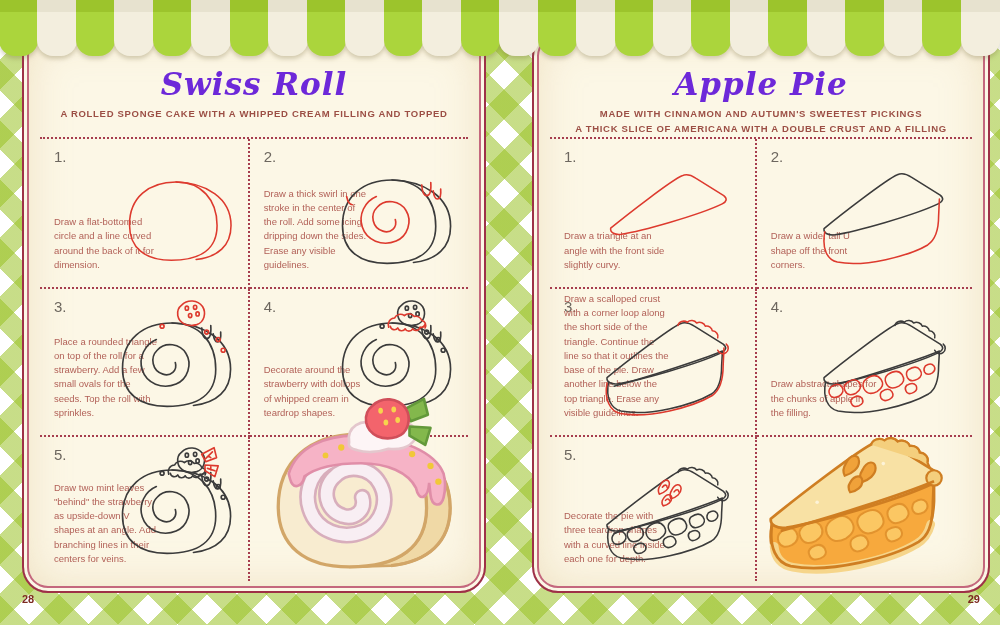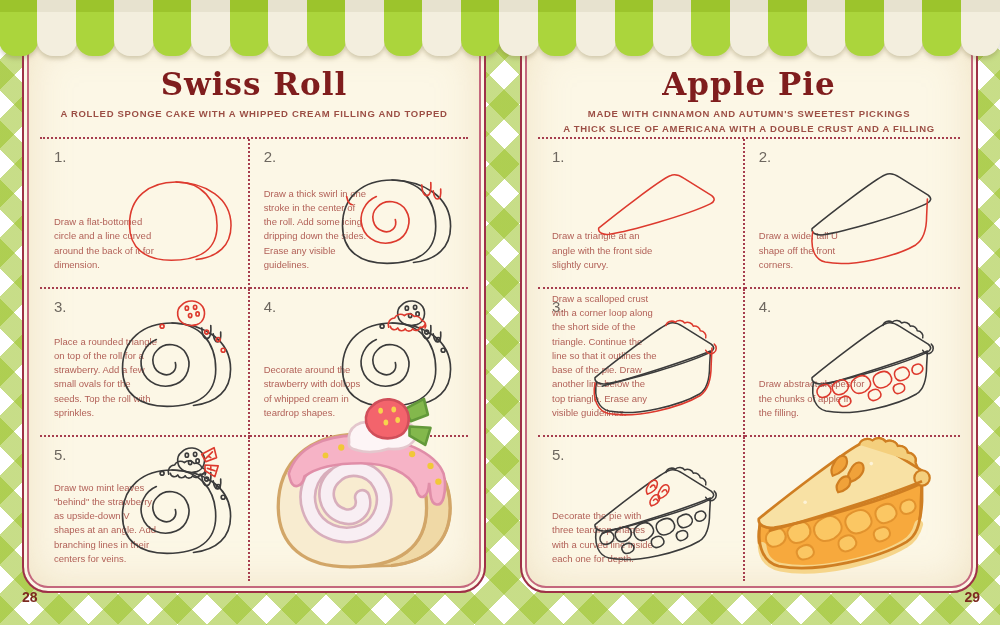--- a/index.html
+++ b/index.html
@@ -21,8 +21,8 @@
   .page.right{left:520px;width:458px;}
   .content{position:absolute;top:10px;left:16px;right:16px;bottom:10px;display:flex;flex-direction:column;}
   .page-header{height:97px;box-sizing:border-box;text-align:center;padding-top:24px;border-bottom:2px dotted #a63d4e;}
-  .title{margin:0;font-family:"DejaVu Serif",serif;font-weight:bold;
-         font-size:31px;color:#7f1d1d;letter-spacing:1px;}
+  .title{margin:0;font-family:"DejaVu Serif",serif;font-style:italic;font-weight:bold;
+         font-size:31px;color:#6d28d9;letter-spacing:1px;}
   .subtitle{margin-top:5px;font-size:9.5px;font-weight:bold;color:#9c4f45;letter-spacing:0.7px;line-height:1.55;}
   .grid{flex:1;display:grid;grid-template-columns:49% 51%;grid-template-rows:150px 148px 1fr;}
   .cell{position:relative;}

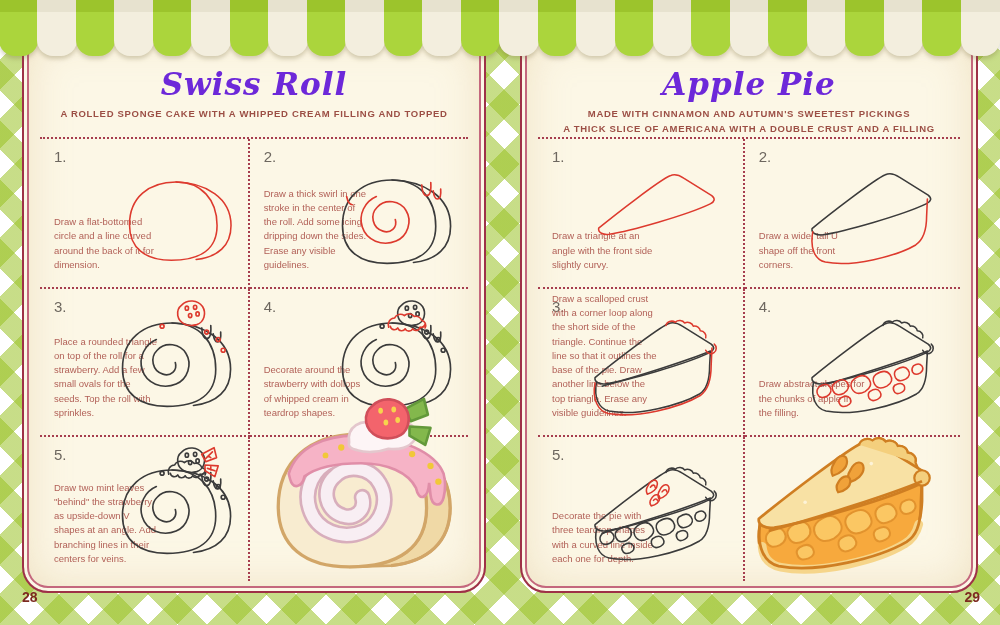--- a/index.html
+++ b/index.html
@@ -18,7 +18,7 @@
     box-shadow: inset 0 0 0 3px #fcf7e6, inset 0 0 0 5px #c4677d, inset 0 0 46px rgba(216,184,126,0.38);
   }
   .page.left{left:22px;width:464px;}
-  .page.right{left:520px;width:458px;}
+  .page.right{left:532px;width:458px;}
   .content{position:absolute;top:10px;left:16px;right:16px;bottom:10px;display:flex;flex-direction:column;}
   .page-header{height:97px;box-sizing:border-box;text-align:center;padding-top:24px;border-bottom:2px dotted #a63d4e;}
   .title{margin:0;font-family:"DejaVu Serif",serif;font-style:italic;font-weight:bold;

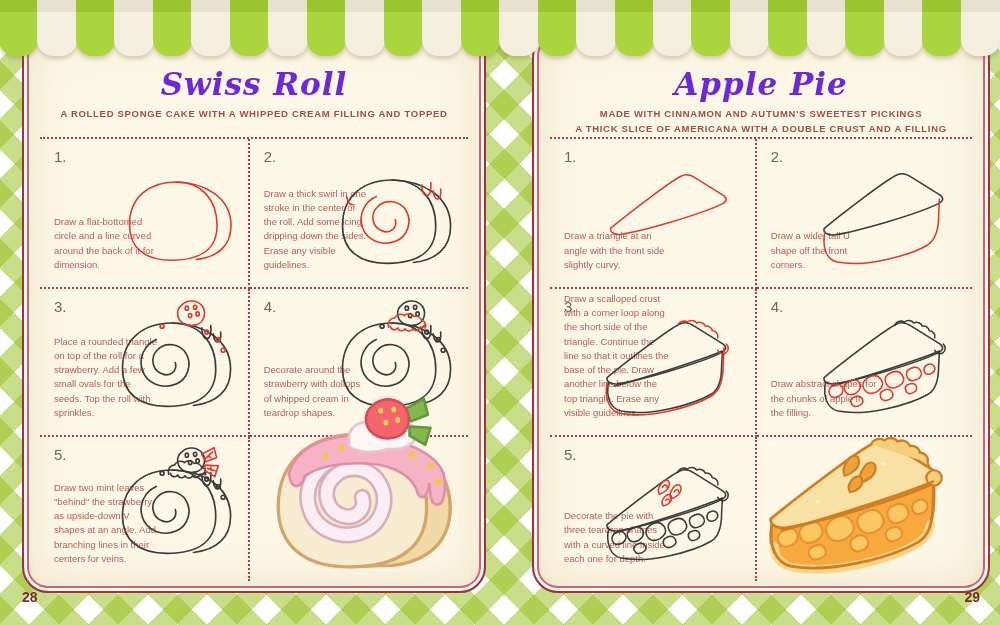--- a/index.html
+++ b/index.html
@@ -33,7 +33,7 @@
   .art{position:absolute;right:10px;top:50%;transform:translateY(-50%);}
   .art.hi{top:46%;}
   .final-art{position:absolute;right:6px;bottom:2px;}
-  .pageno{position:absolute;bottom:20px;font-size:14px;font-weight:bold;color:#7c2a20;}
+  .pageno{position:absolute;bottom:20px;font-size:11px;font-weight:bold;color:#7c2a20;}
   .pageno.l{left:22px;} .pageno.r{right:20px;margin-top:44px;}
   
   .awning{position:absolute;top:0;left:0;right:0;height:56px;display:flex;z-index:5;

